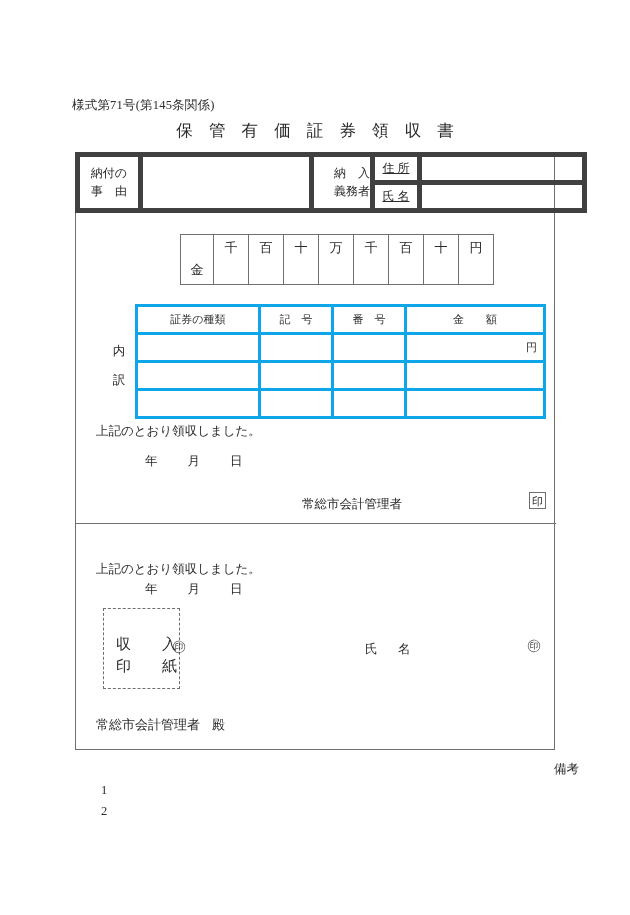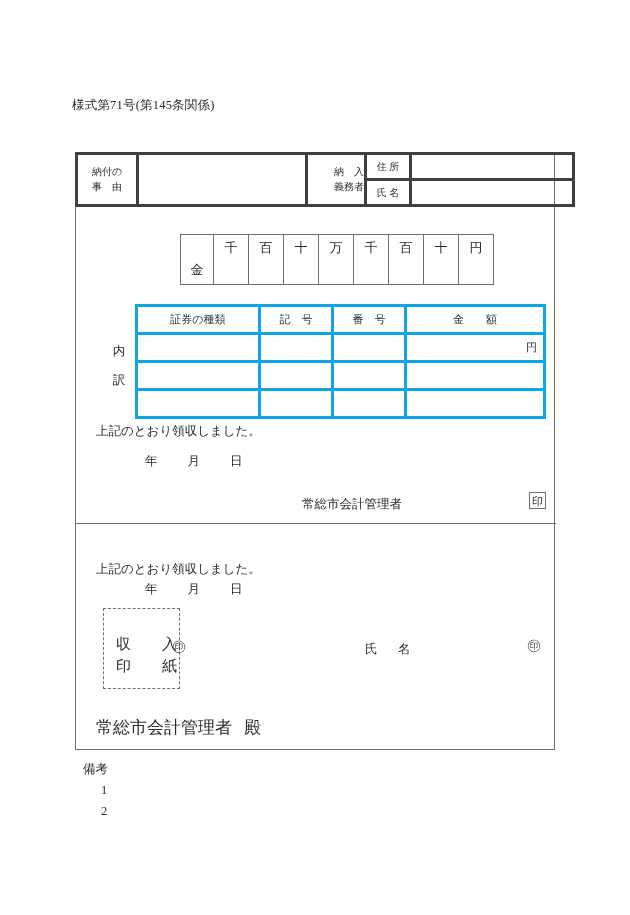--- a/index.html
+++ b/index.html
@@ -293,6 +293,7 @@
 <div class="page">
 
   <div class="form-no">様式第71号(第145条関係)</div>
+  <div class="doc-title">保 管 有 価 証 券 領 収 書</div>
 
   <div class="frame">
 

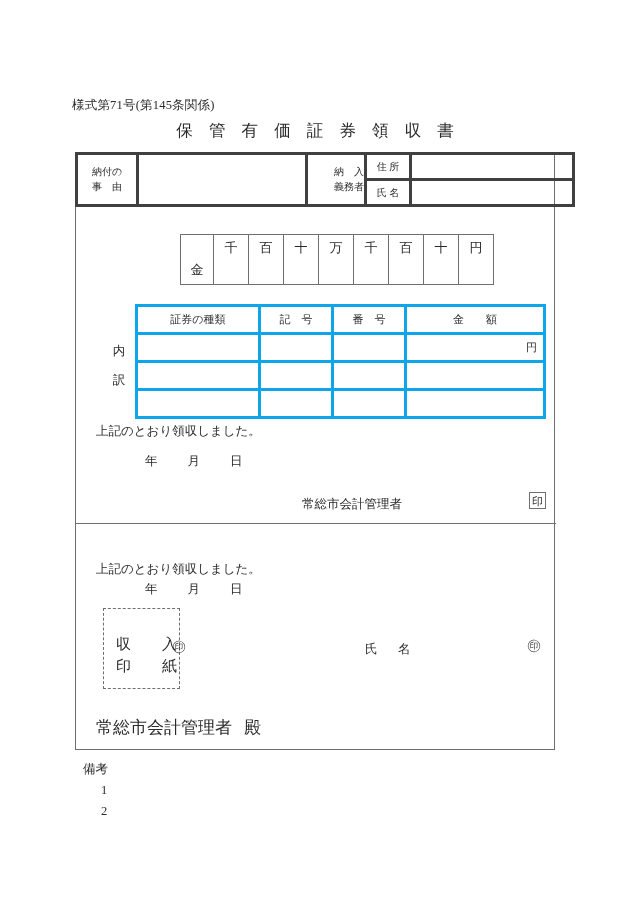--- a/index.html
+++ b/index.html
@@ -72,8 +72,8 @@
     table-layout: fixed;
   }
   .top-table td {
-    border: 3px solid #404040;
-    font-size: 10px;
+    border: 5px solid #404040;
+    font-size: 12px;
     padding: 0;
     vertical-align: middle;
   }

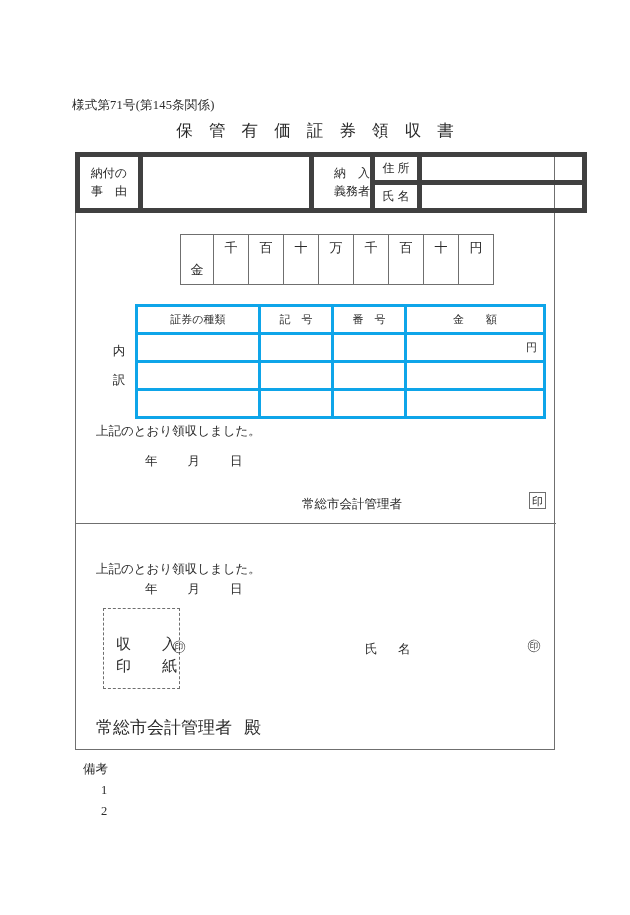--- a/index.html
+++ b/index.html
@@ -97,6 +97,7 @@
     text-align: center;
     height: 23px;
     white-space: nowrap;
+    text-decoration: underline;
   }
   .cell-blank { width: 160px; }
 

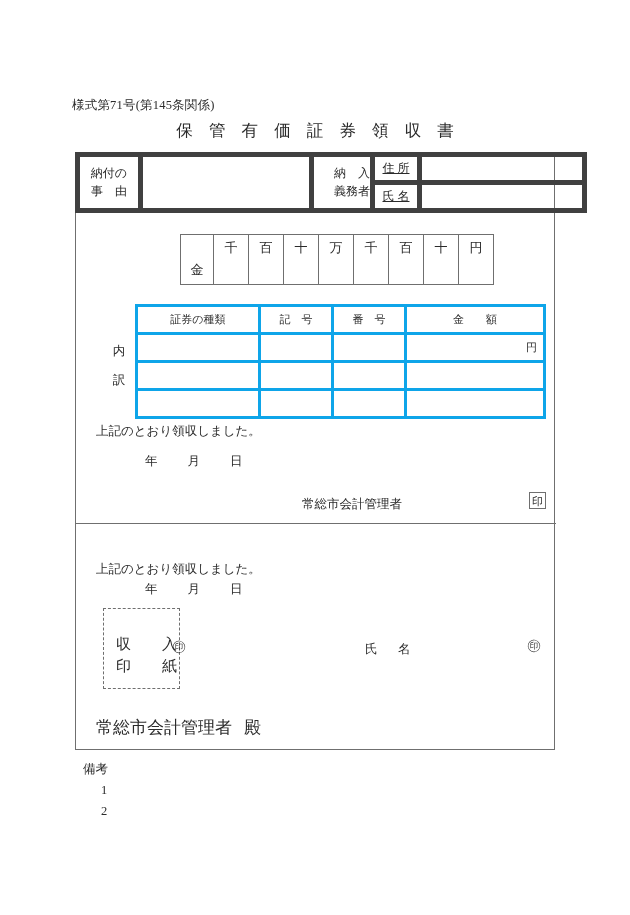--- a/index.html
+++ b/index.html
@@ -259,7 +259,7 @@
     position: absolute;
     left: 20px;
     top: 563px;
-    font-size: 17px;
+    font-size: 13px;
     white-space: nowrap;
   }
   .addressee .gap { display: inline-block; width: 12px; }

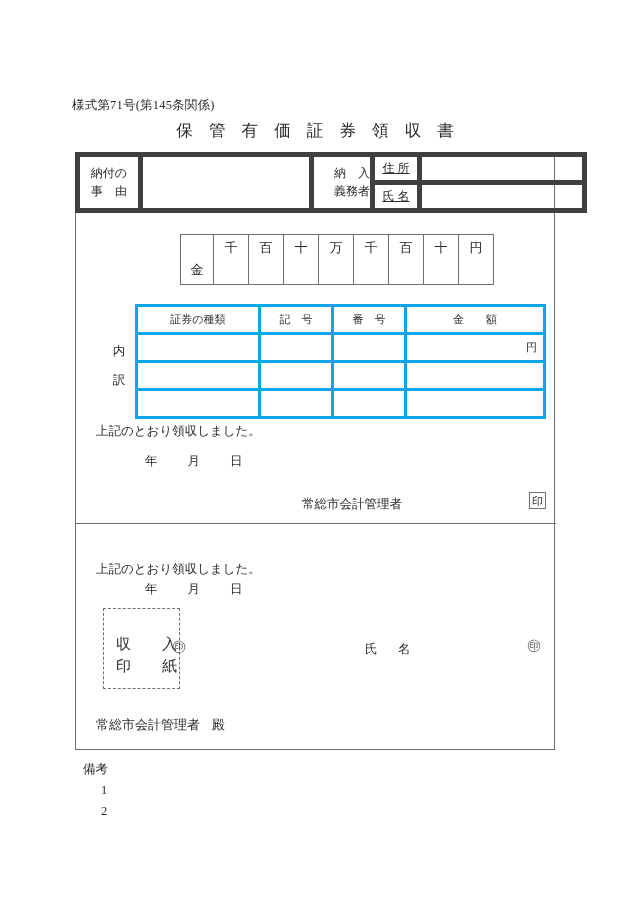--- a/index.html
+++ b/index.html
@@ -273,7 +273,7 @@
     font-size: 12.5px;
     line-height: 1.62;
   }
-  .notes-title { margin: 0 0 1px 4px; }
+  .notes-title { margin: 0 0 1px 4px; text-align: right; }
   .note-row {
     display: flex;
     align-items: flex-start;

